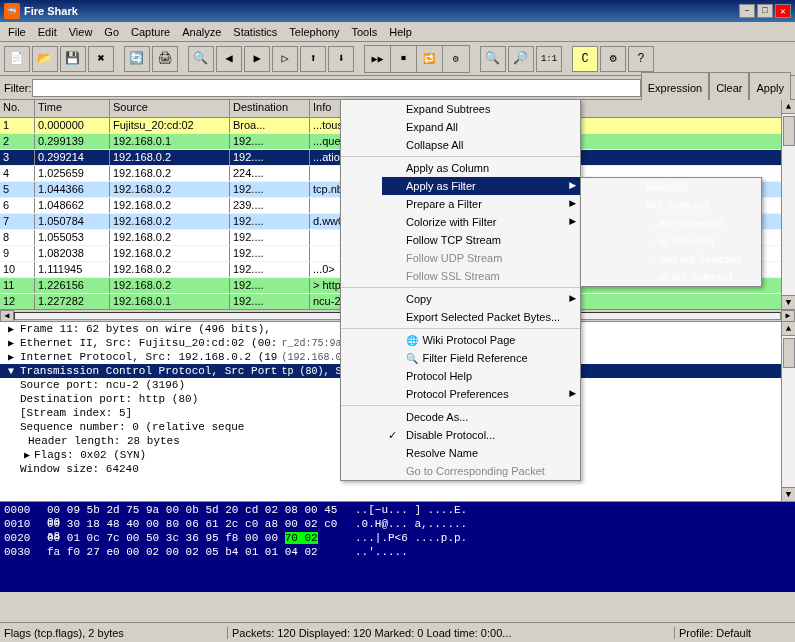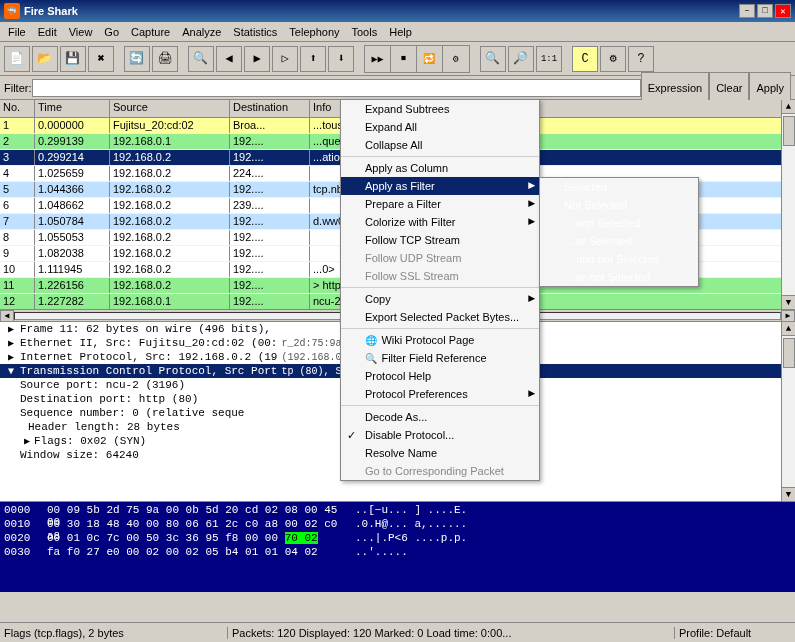--- a/index.html
+++ b/index.html
@@ -69,7 +69,7 @@
     
     
     .context-menu { position: absolute; background: #f5f5f5; border: 1px solid #888; box-shadow: 2px 2px 4px rgba(0,0,0,0.3); z-index: 1000; min-width: 200px; }
-    .ctx-item { padding: 3px 20px 3px 24px; font-size: 11px; font-family: Arial, sans-serif; cursor: pointer; position: relative; white-space: nowrap; }
+    .ctx-item { padding: 3px 20px 3px 24px; font-size: 11px; font-family: Arial, sans-serif; cursor: pointer; position: relative; white-space: nowrap; margin-left: 41px; }
     .ctx-item.has-sub::after { content: '▶'; position: absolute; right: 4px; top: 3px; font-size: 9px; }
     .ctx-item.disabled { color: #888; cursor: default; }
     .ctx-separator { border-top: 1px solid #ccc; margin: 2px 0; }

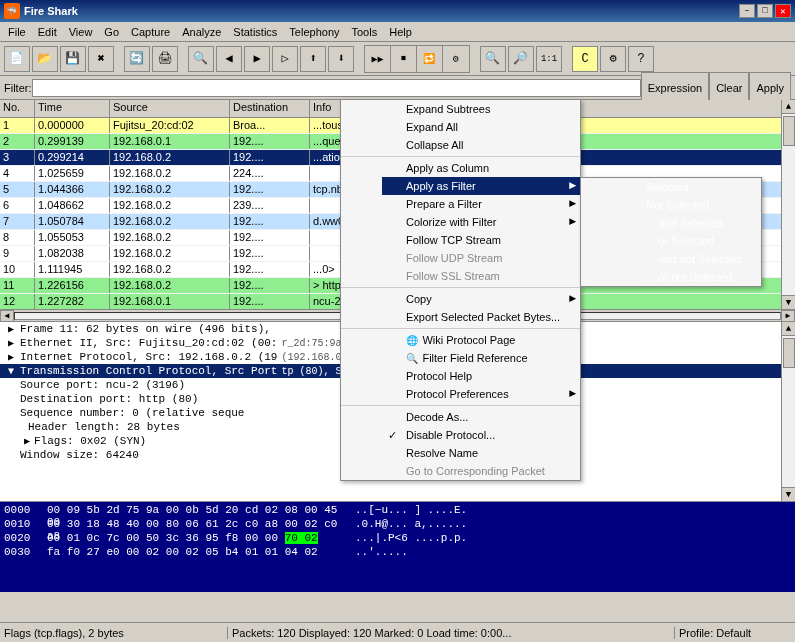--- a/index.html
+++ b/index.html
@@ -289,6 +289,9 @@
   </div>
   <div class="detail-row" style="padding-left:20px;">
     <span>Destination port: http (80)</span>
+  </div>
+  <div class="detail-row" style="padding-left:20px;">
+    <span>[Stream index: 5]</span>
   </div>
   <div class="detail-row" style="padding-left:20px;">
     <span>Sequence number: 0    (relative seque</span>

